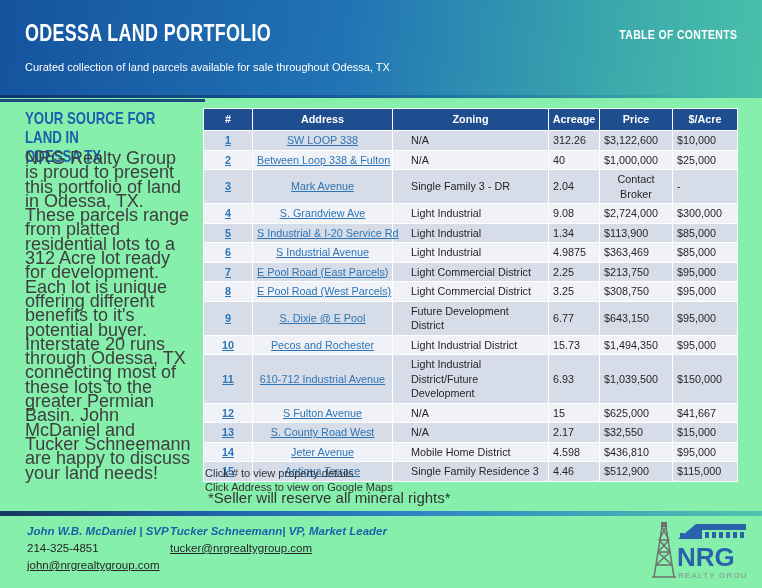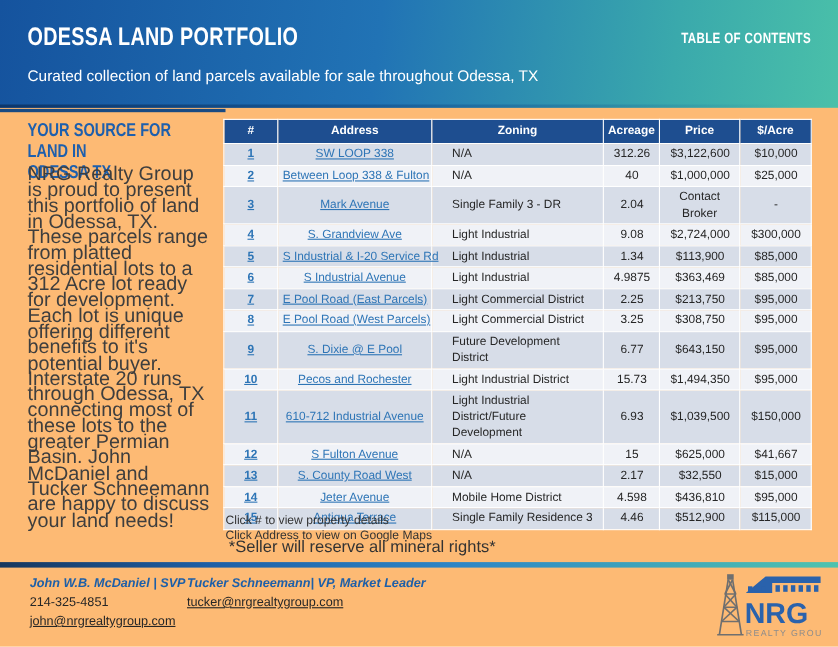--- a/index.html
+++ b/index.html
@@ -4,7 +4,7 @@
 <style>
   html,body { margin:0; padding:0; background:#ffffff; }
   .slide {
-    position:relative; width:762px; height:588px; background:#fdba74;
+    position:relative; width:762px; height:588px; background:#86efac;
     font-family:"Liberation Sans", sans-serif; overflow:hidden;
   }
 

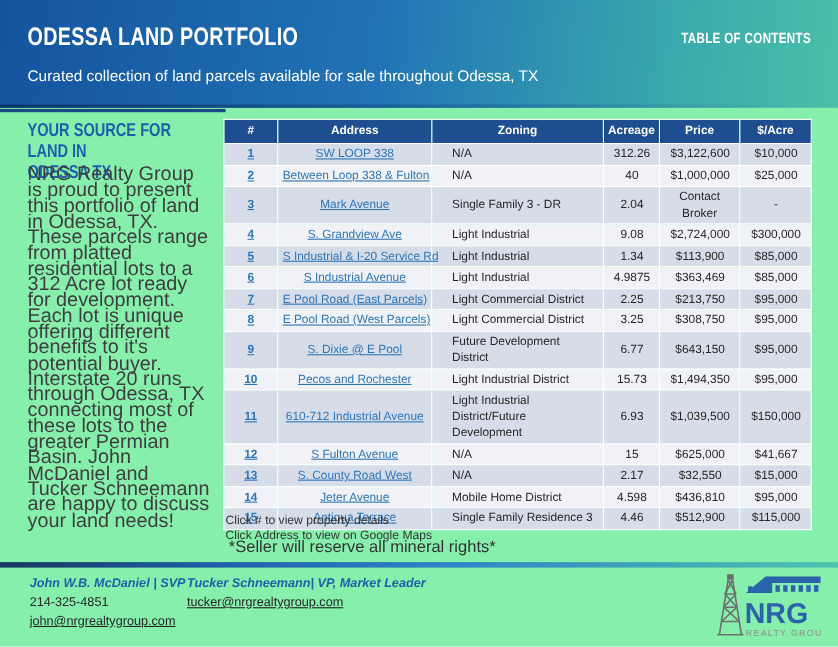--- a/index.html
+++ b/index.html
@@ -21,7 +21,7 @@
   .page-title { position:absolute; left:25px; top:20px; color:#fff; font-size:23px; font-weight:bold; }
   .toc { position:absolute; right:25px; top:27px; color:#fff; font-size:13.5px; font-weight:bold; }
   .toc .condensed { transform-origin:100% 50%; }
-  .subtitle { position:absolute; left:25px; top:61px; color:#fff; font-size:14px; }
+  .subtitle { position:absolute; left:25px; top:61px; color:#fff; font-size:11px; }
 
   
   .sidebar-rule { position:absolute; left:0; top:99px; width:205px; height:3px; background:#194A82; }

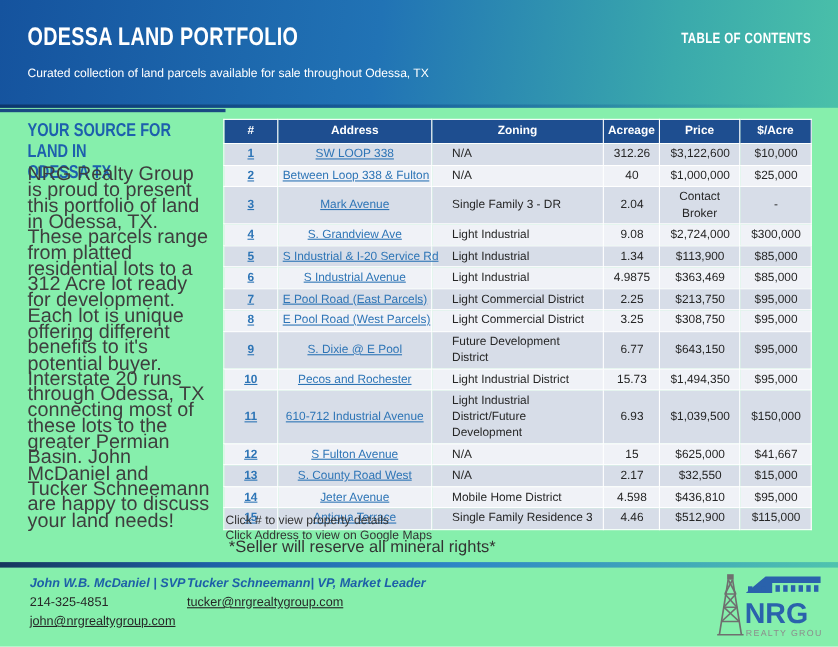--- a/index.html
+++ b/index.html
@@ -51,7 +51,7 @@
   .parcel-table tbody tr:nth-child(odd) td  { background:#D7DDE8; }
   .parcel-table tbody tr:nth-child(even) td { background:#F0F2F7; }
   .parcel-table td.center { text-align:center; }
-  .parcel-table td.right  { text-align:center; padding-right:3px; }
+  .parcel-table td.right  { text-align:left; padding-right:3px; }
   .parcel-table td.zoning { padding-left:18px; }
   .parcel-table td.addr   { text-align:center; white-space:nowrap; }
   a.tbl-link { color:#2E75B6; text-decoration:underline; }

